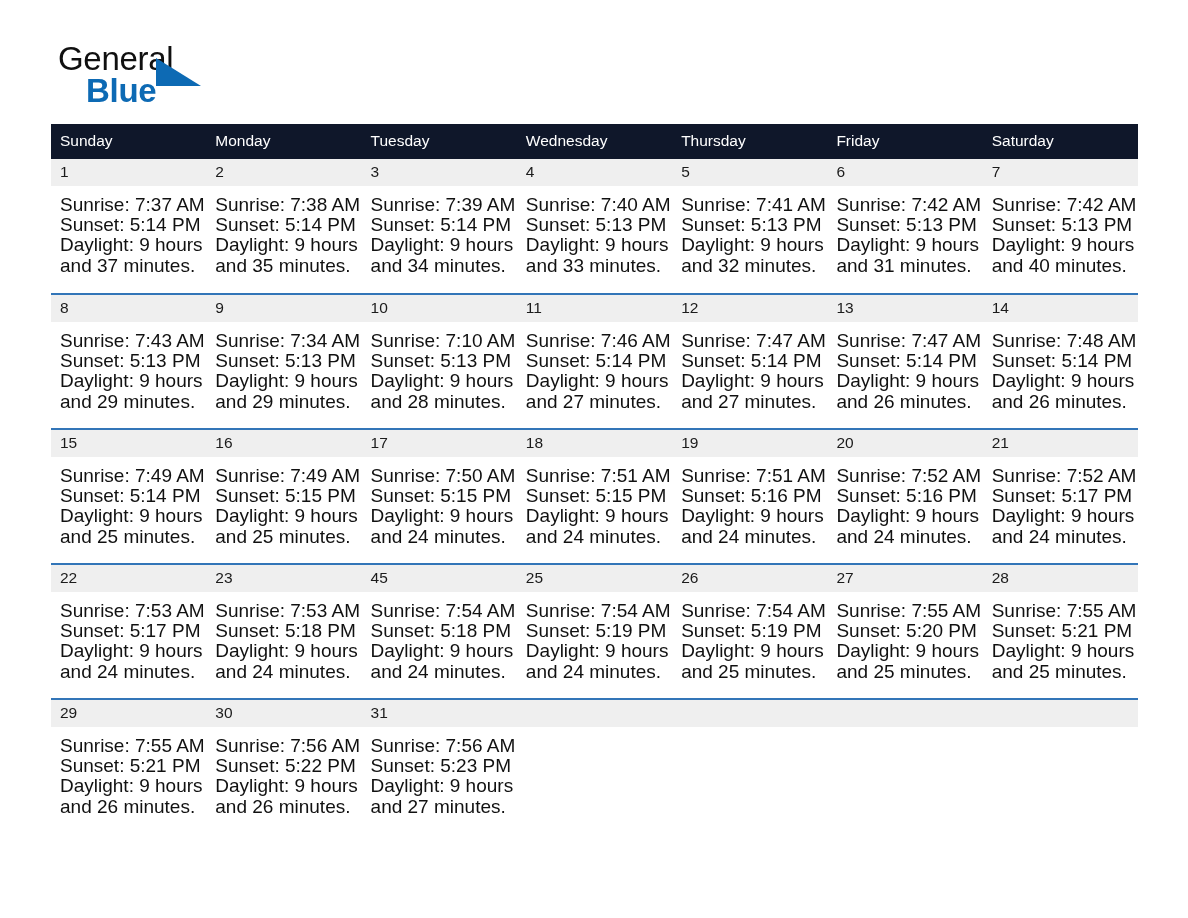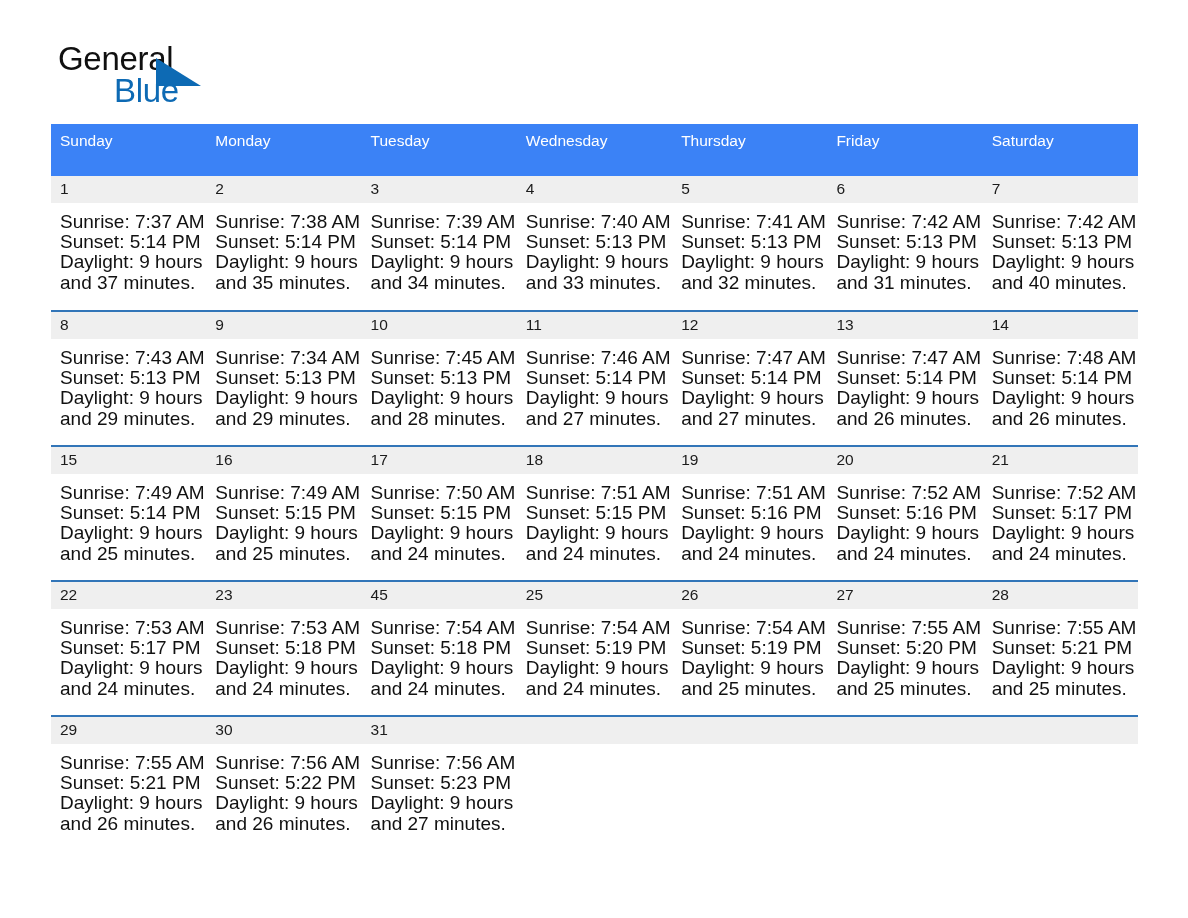--- a/index.html
+++ b/index.html
@@ -51,12 +51,12 @@
   }
   .logo-blue {
     position: absolute;
-    left: 56px;
+    left: 28px;
     top: 32px;
     font-size: 33px;
     color: #0d6ab4;
     letter-spacing: -0.3px;
-    font-weight: 400;
+    font-weight: 700;
   }
   .titles {
     text-align: right;

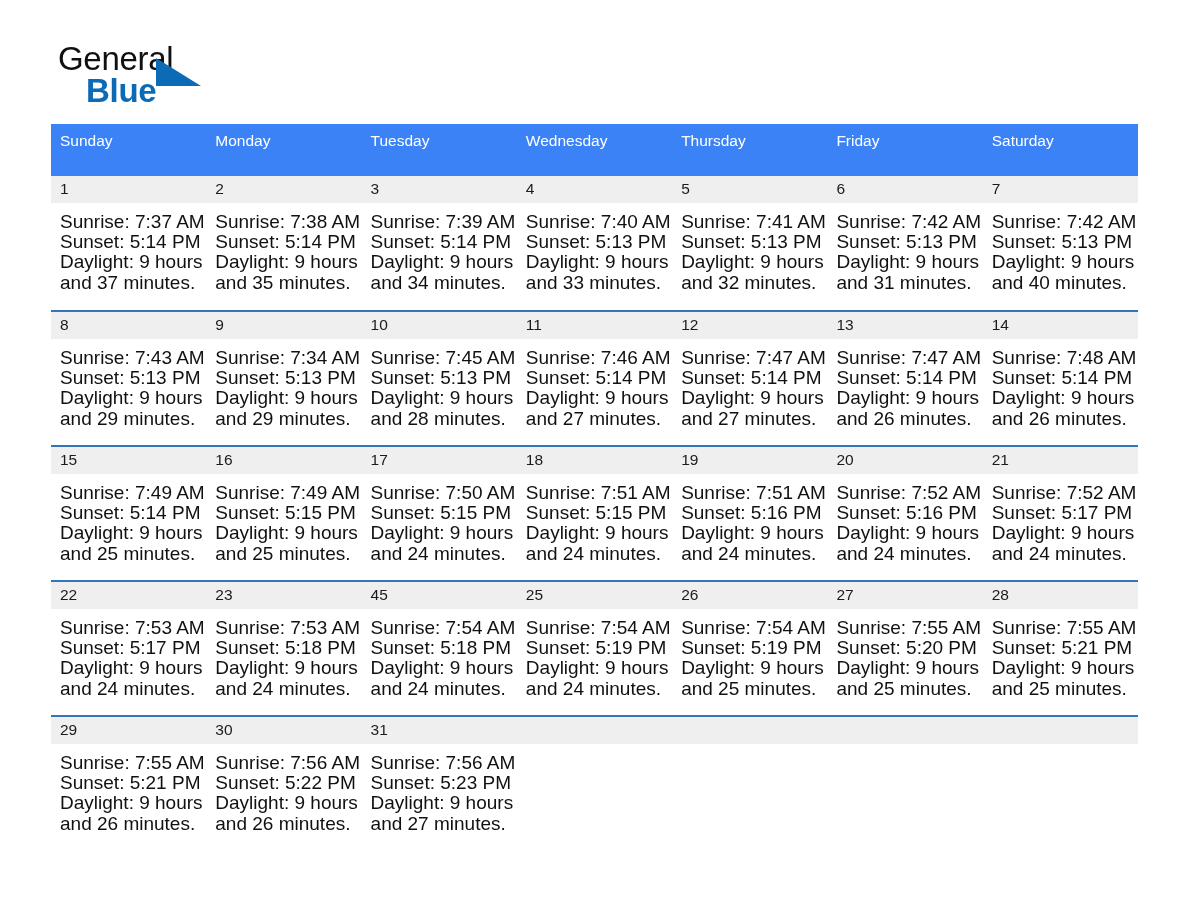--- a/index.html
+++ b/index.html
@@ -85,12 +85,12 @@
     table-layout: fixed;
   }
   .calendar th {
-    background: #3b82f6;
+    background: #0f172a;
     color: #ffffff;
     font-weight: 400;
     font-size: 15.5px;
     text-align: left;
-    padding: 8px 0 26px 9px;
+    padding: 8px 0 9px 9px;
     height: 32px;
     border: none;
   }

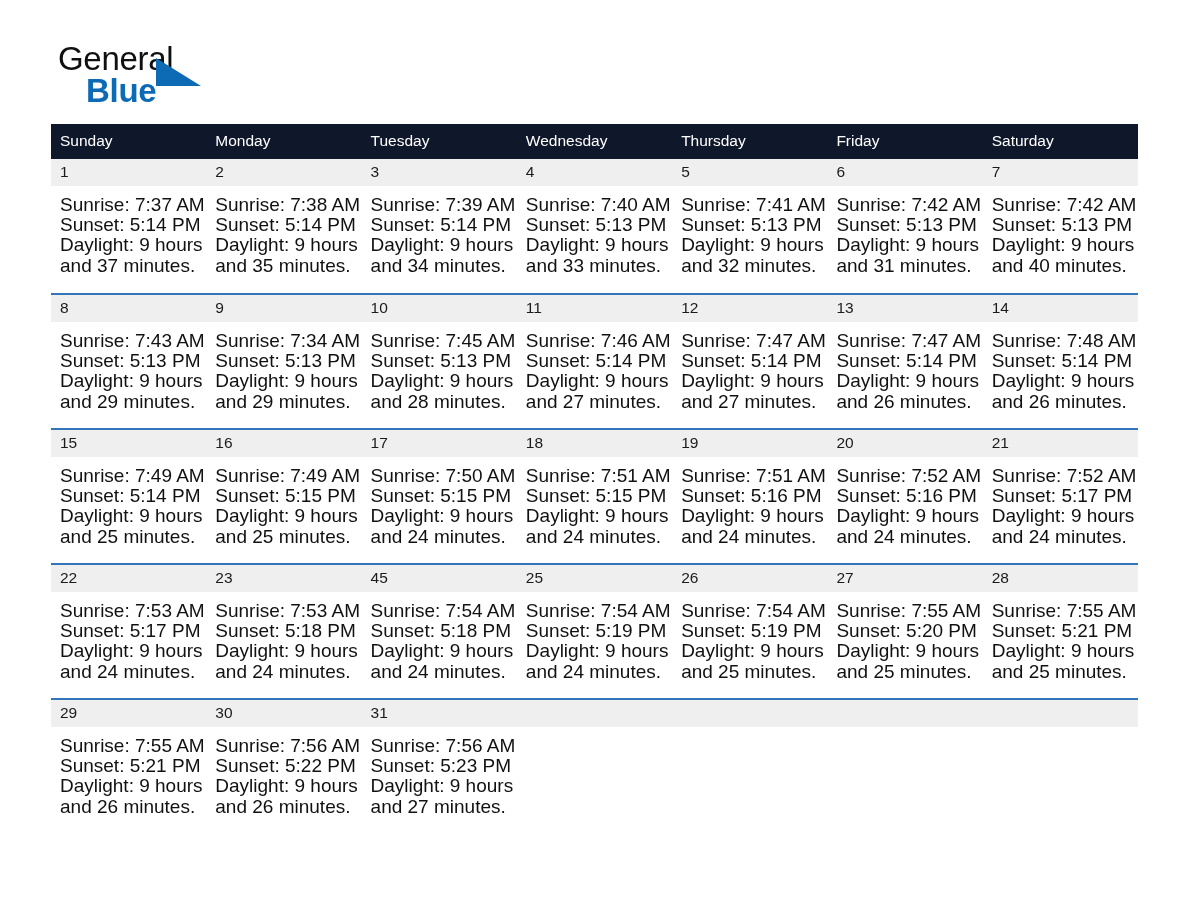--- a/index.html
+++ b/index.html
@@ -236,7 +236,7 @@
           <td>
             <div class="daynum">10</div>
             <div class="cellbody">
-              <div>Sunrise: 7:45 AM</div>
+              <div>Sunrise: 7:10 AM</div>
               <div>Sunset: 5:13 PM</div>
               <div>Daylight: 9 hours</div>
               <div>and 28 minutes.</div>

